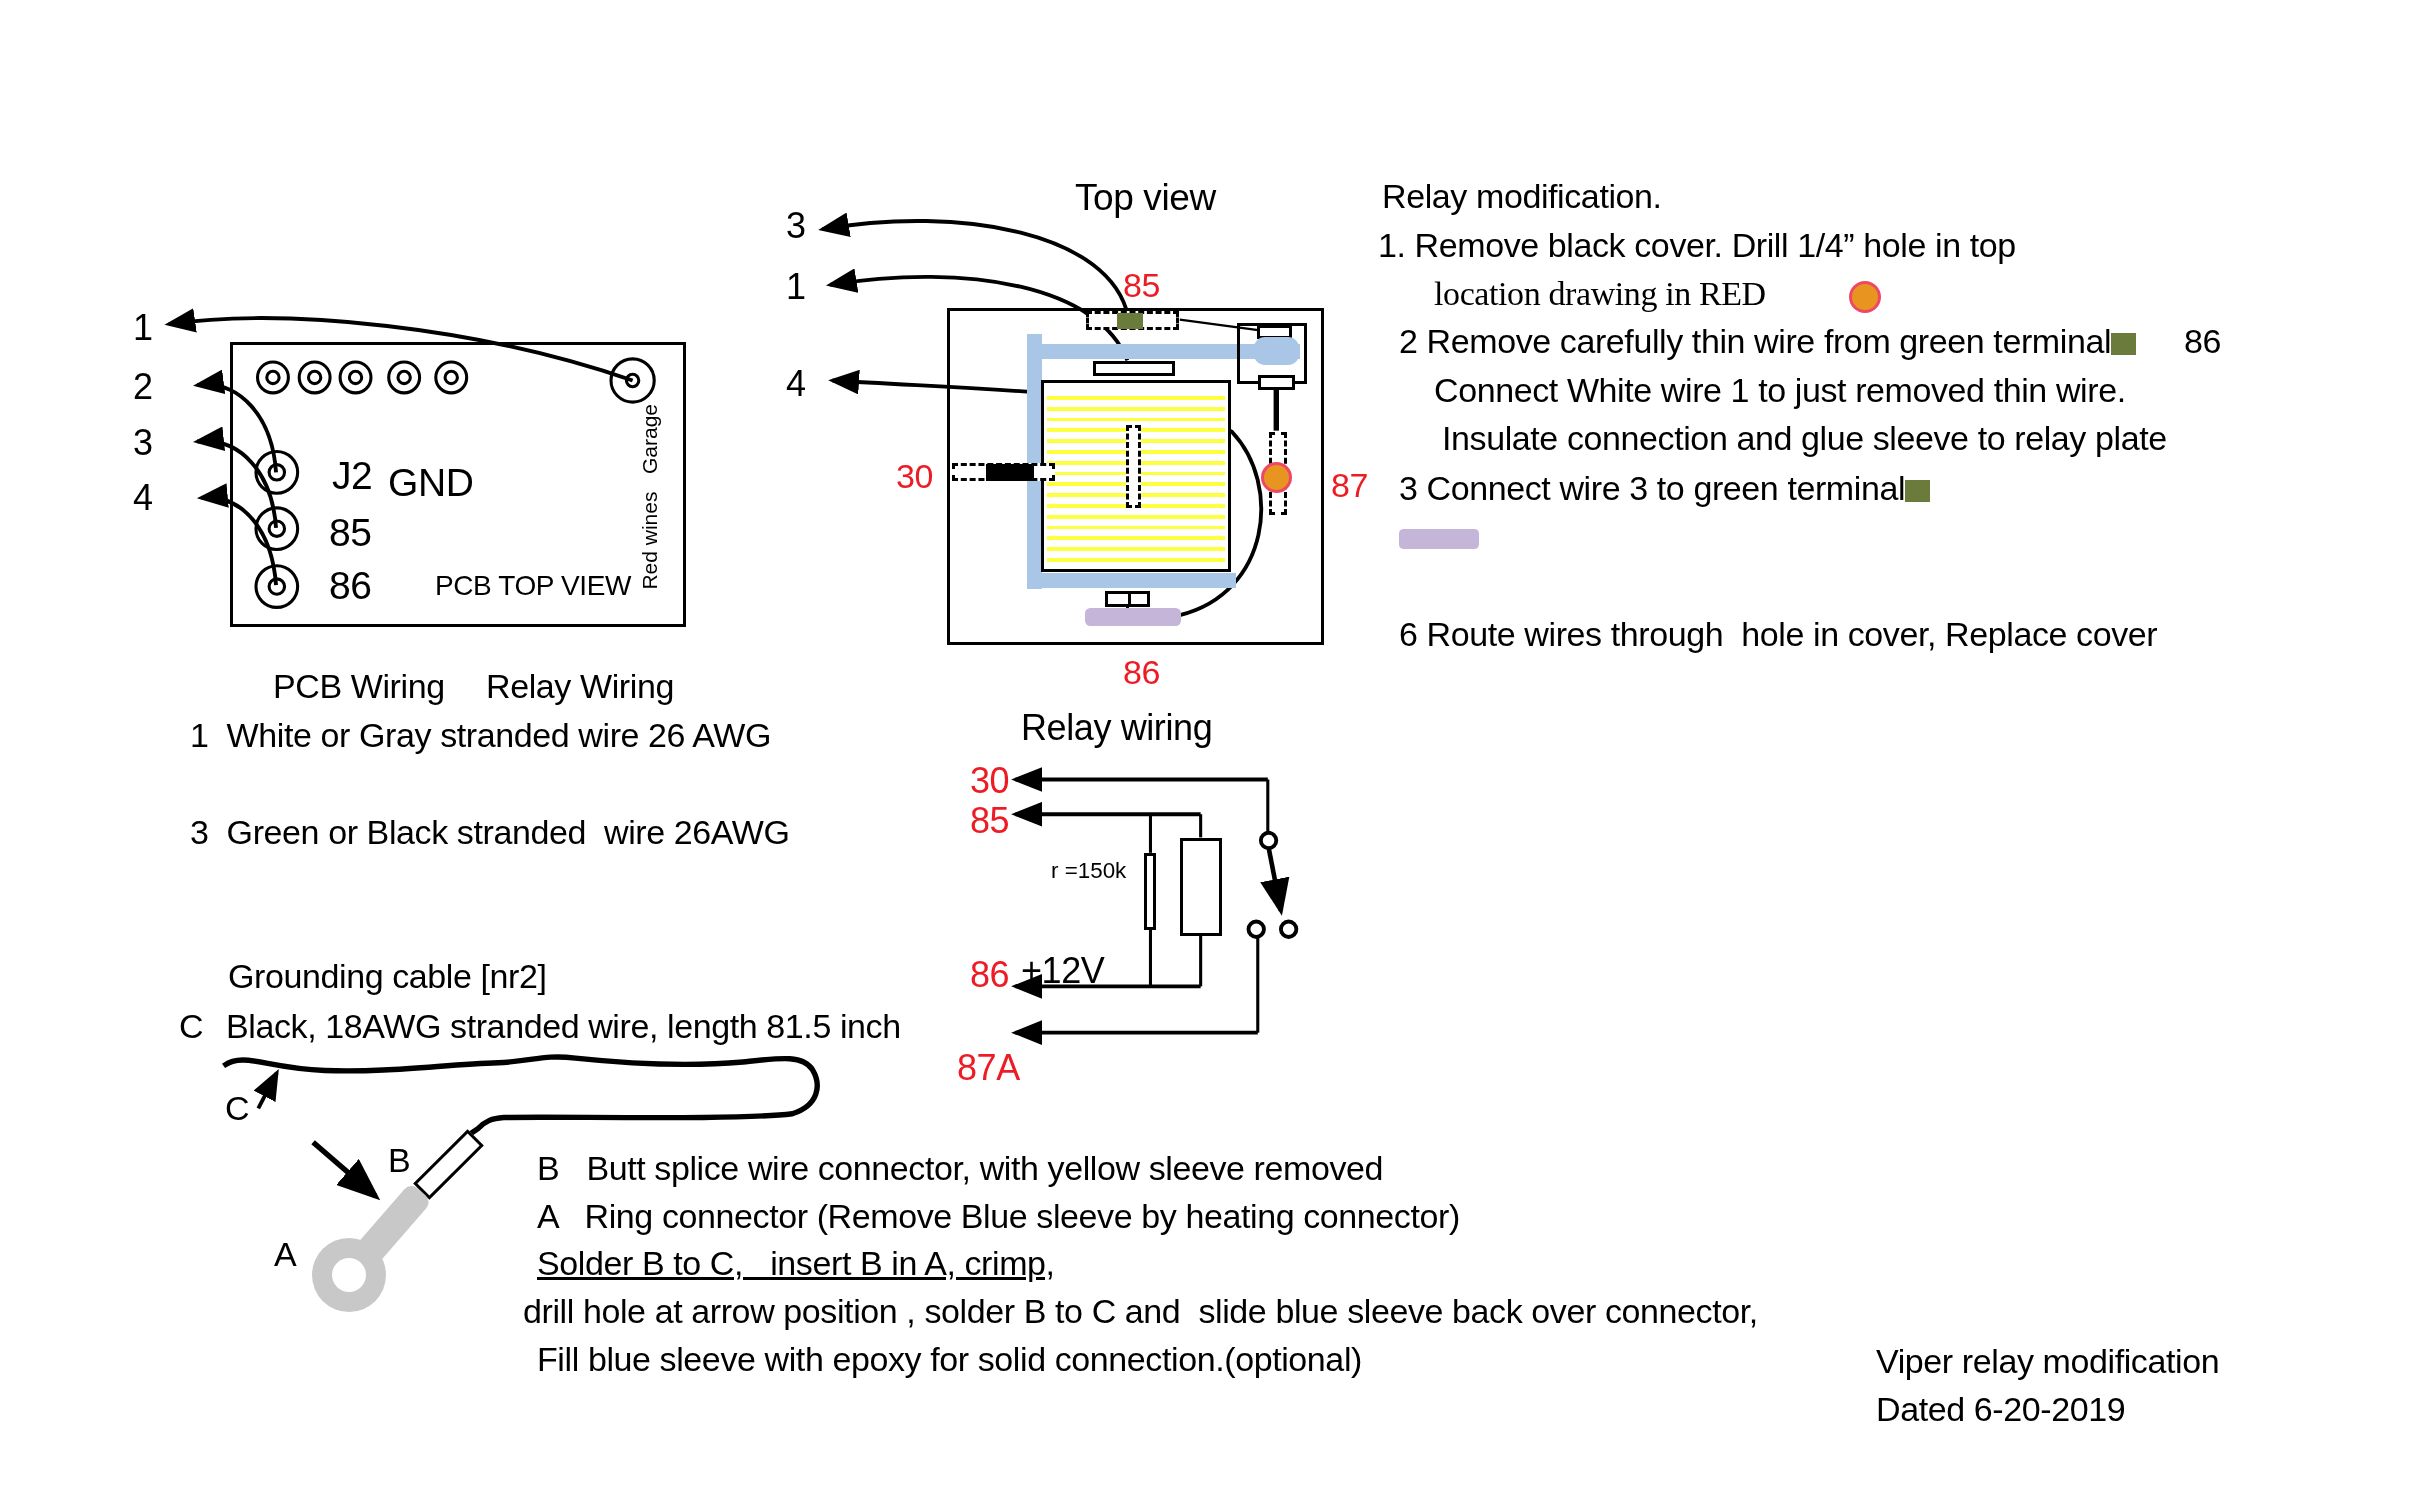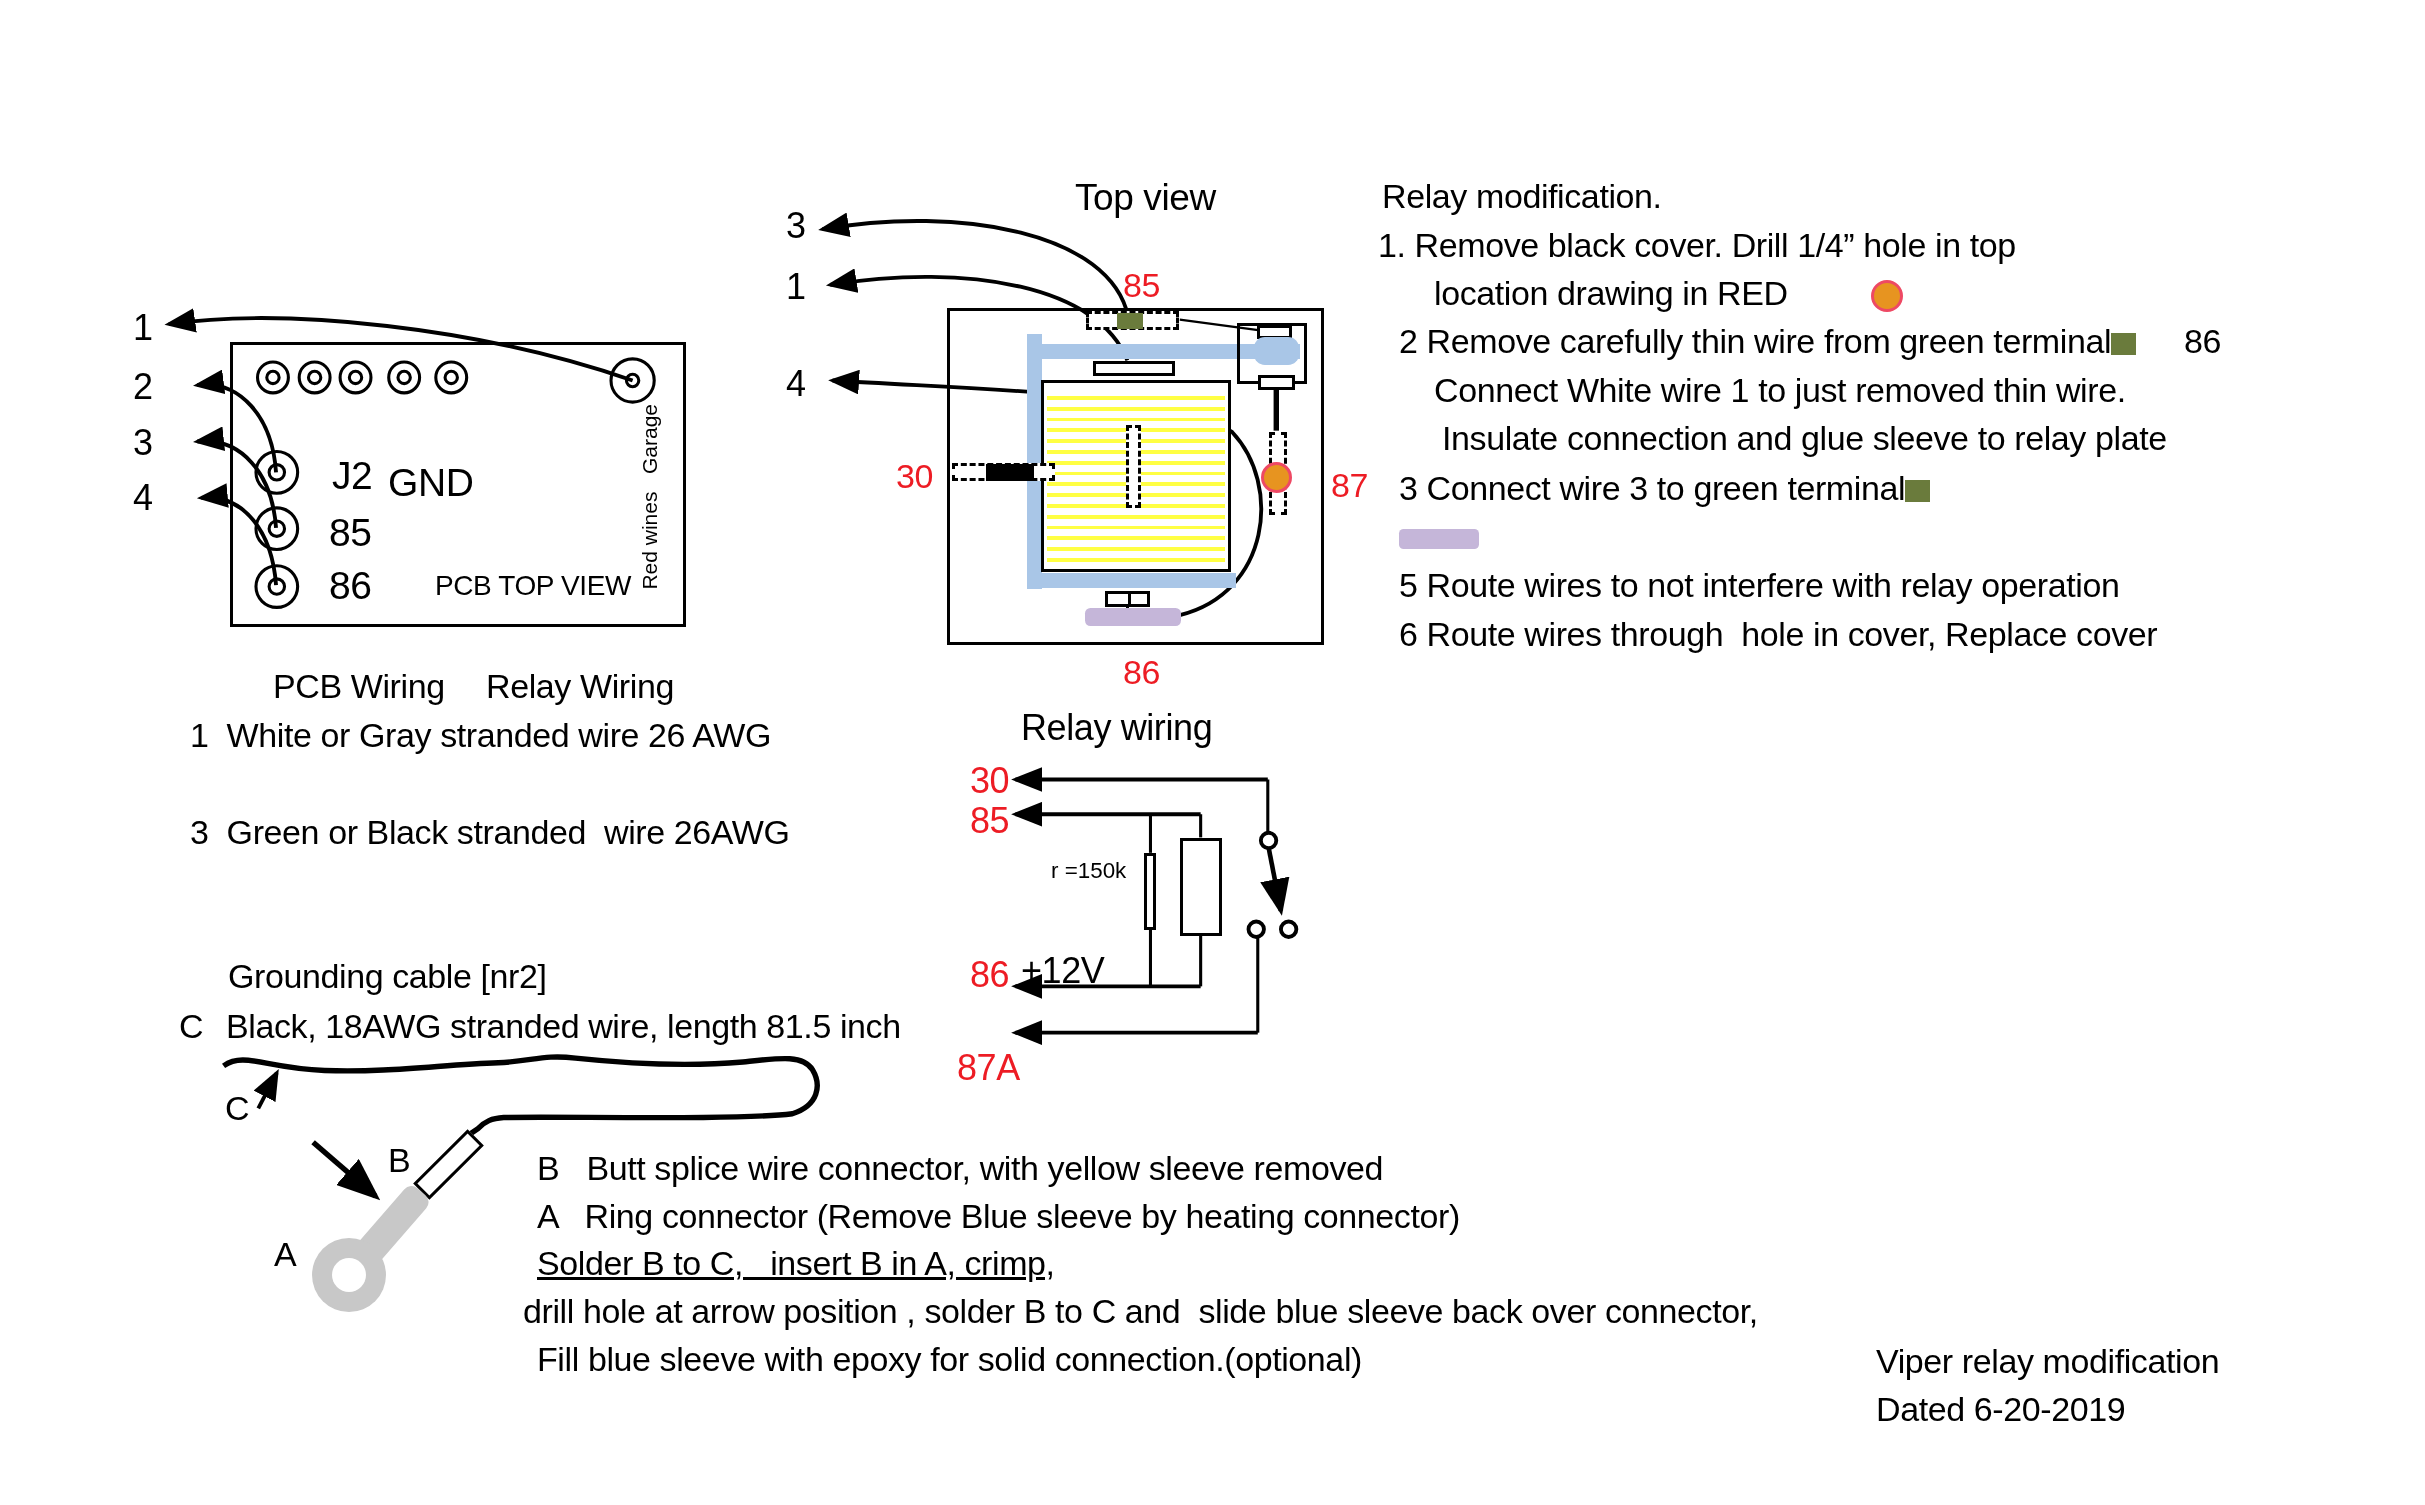--- a/index.html
+++ b/index.html
@@ -144,7 +144,7 @@
 
   <div class="txt" style="left:1382px;top:177px;">Relay modification.</div>
   <div class="txt" style="left:1378px;top:226px;">1. Remove black cover. Drill 1/4” hole in top</div>
-  <div class="txt" style="left:1434px;top:274px;"><span>location drawing in RED</span><span class="swatch-orange" style="margin-left:83px;"></span></div>
+  <div class="txt" style="left:1434px;top:274px;font-family:Liberation Serif, serif;"><span>location drawing in RED</span><span class="swatch-orange" style="margin-left:83px;"></span></div>
   <div class="txt" style="left:1399px;top:322px;"><span>2 Remove carefully thin wire from green terminal</span><span class="swatch-green"></span><span style="margin-left:48px;">86</span></div>
   <div class="txt" style="left:1434px;top:371px;">Connect White wire 1 to just removed thin wire.</div>
   <div class="txt" style="left:1442px;top:419px;">Insulate connection and glue sleeve to relay plate</div>

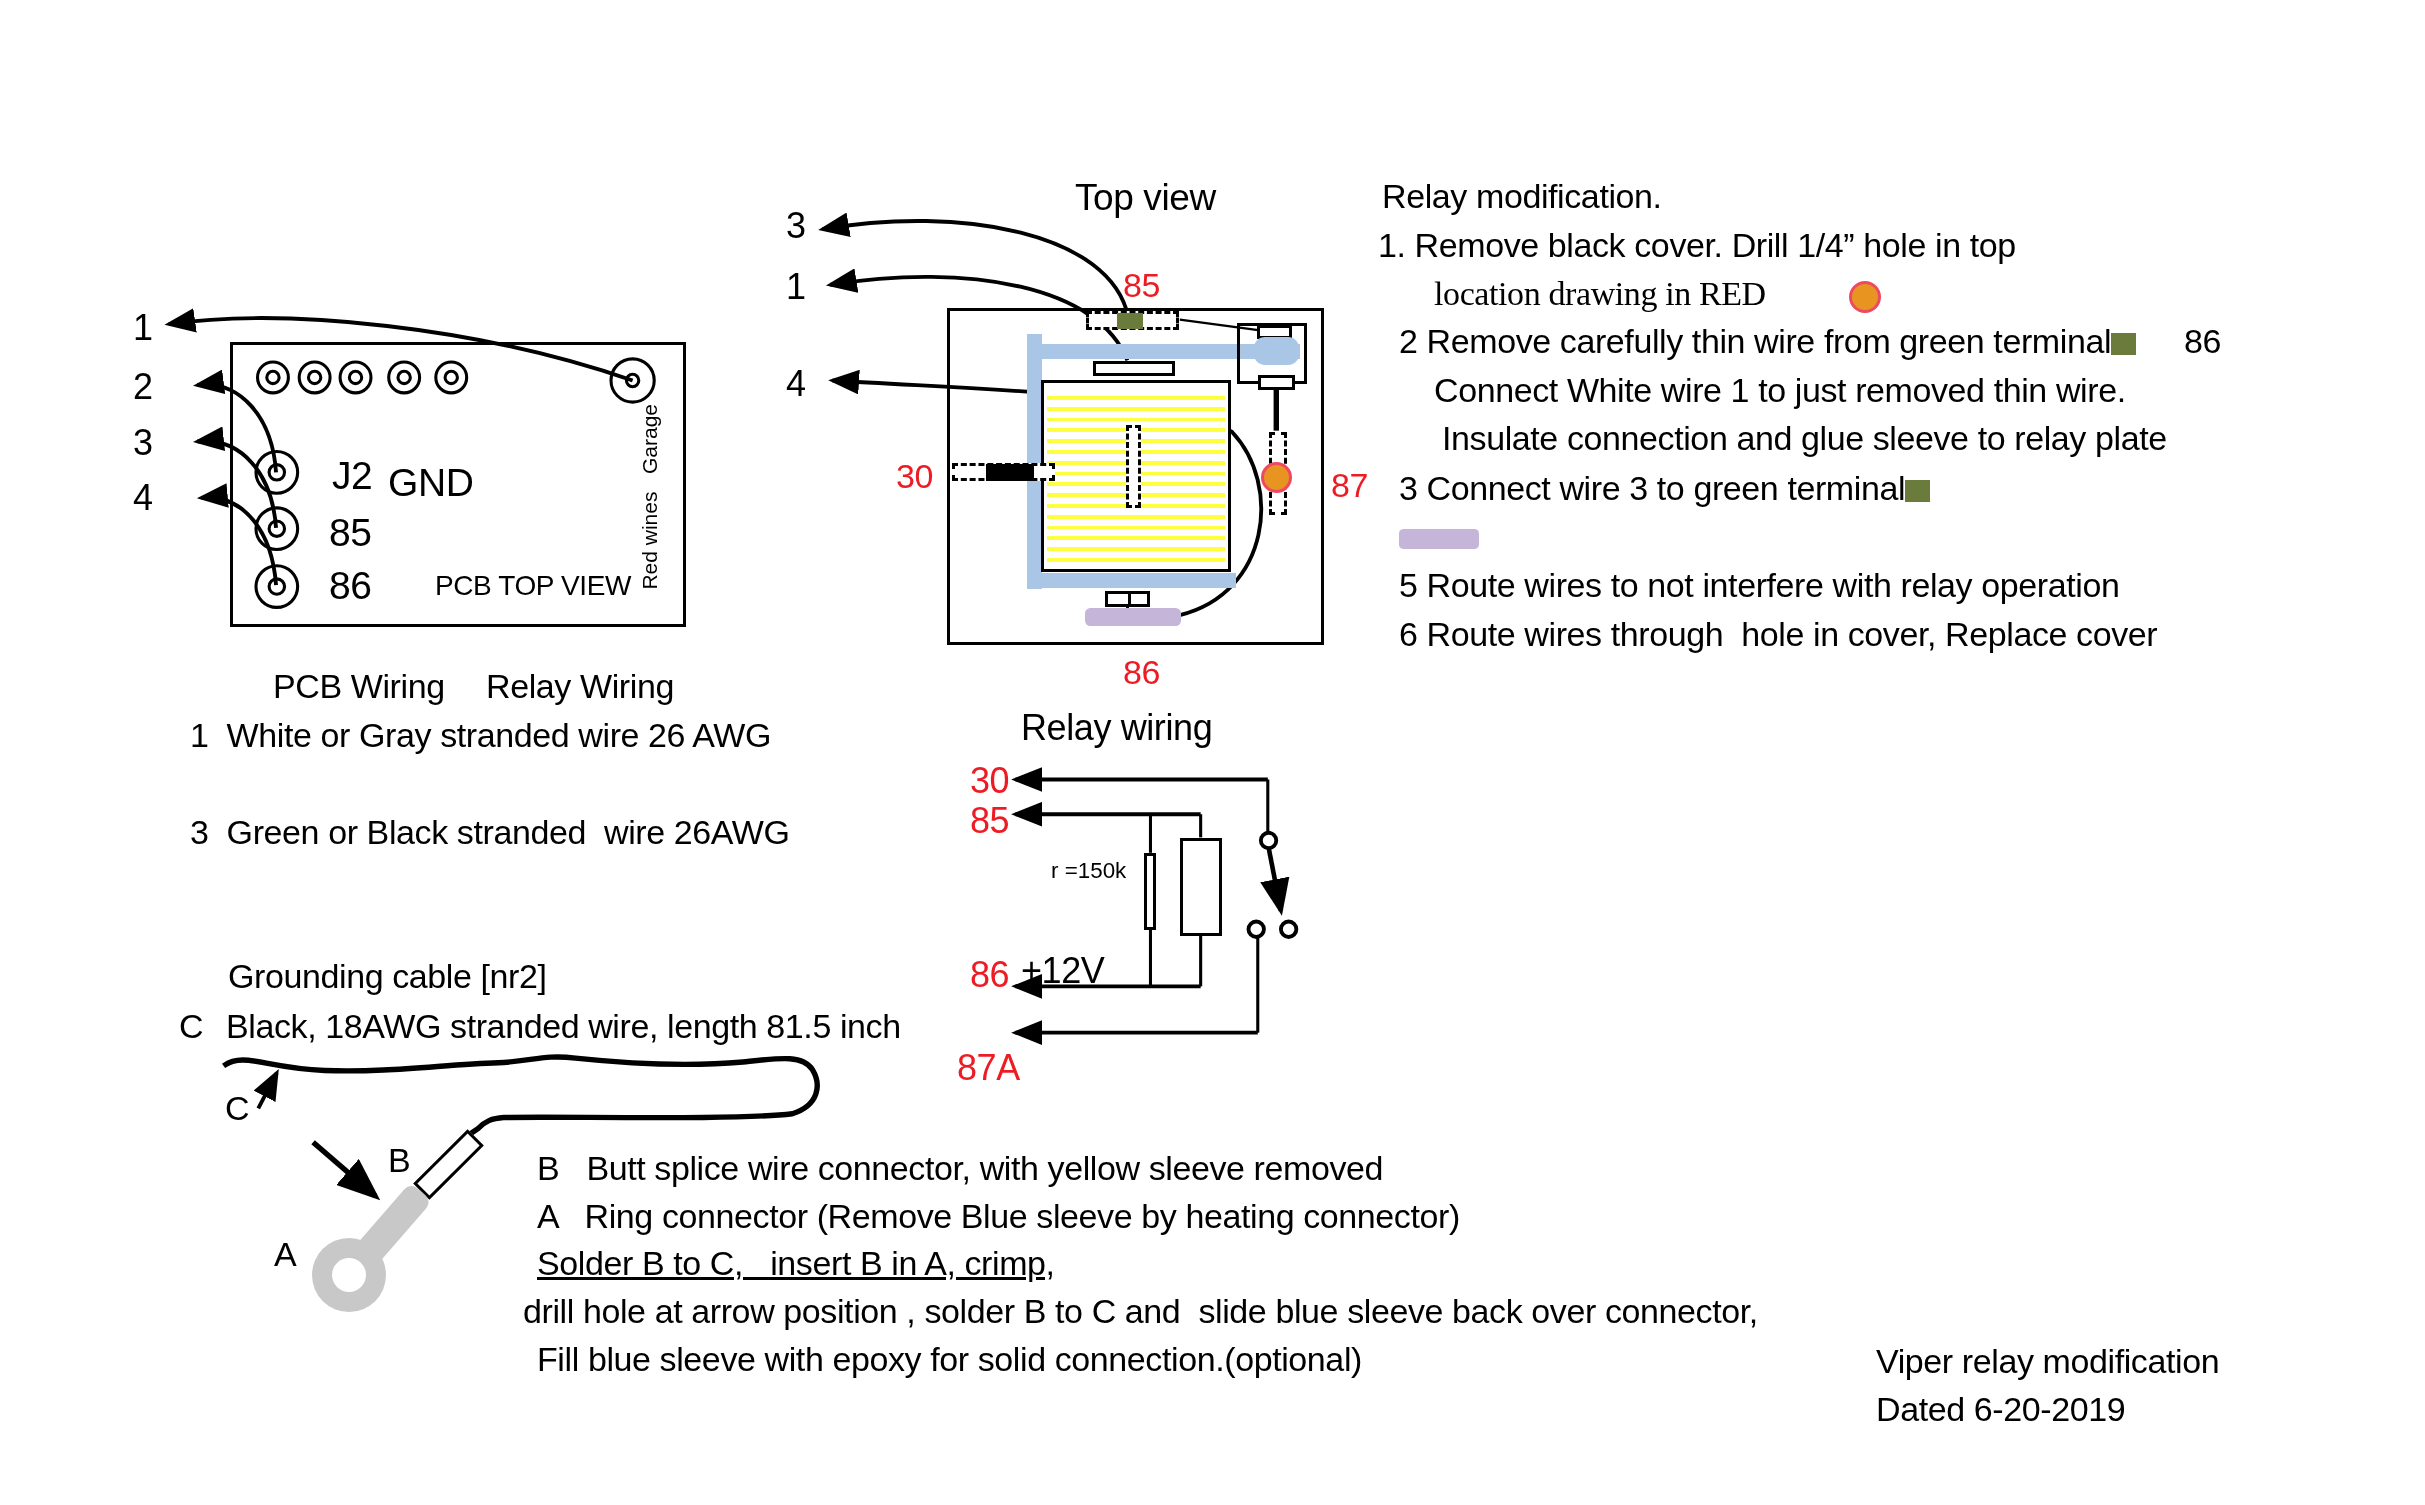--- a/index.html
+++ b/index.html
@@ -150,7 +150,6 @@
   <div class="txt" style="left:1442px;top:419px;">Insulate connection and glue sleeve to relay plate</div>
   <div class="txt" style="left:1399px;top:469px;"><span>3 Connect wire 3 to green terminal</span><span class="swatch-green"></span></div>
   <div class="txt" style="left:1399px;top:517px;"><span class="swatch-purple"></span></div>
-  <div class="txt" style="left:1399px;top:566px;">5 Route wires to not interfere with relay operation</div>
   <div class="txt" style="left:1399px;top:615px;">6 Route wires through  hole in cover, Replace cover</div>
 
   <div class="txt" style="left:273px;top:667px;">PCB Wiring</div>

